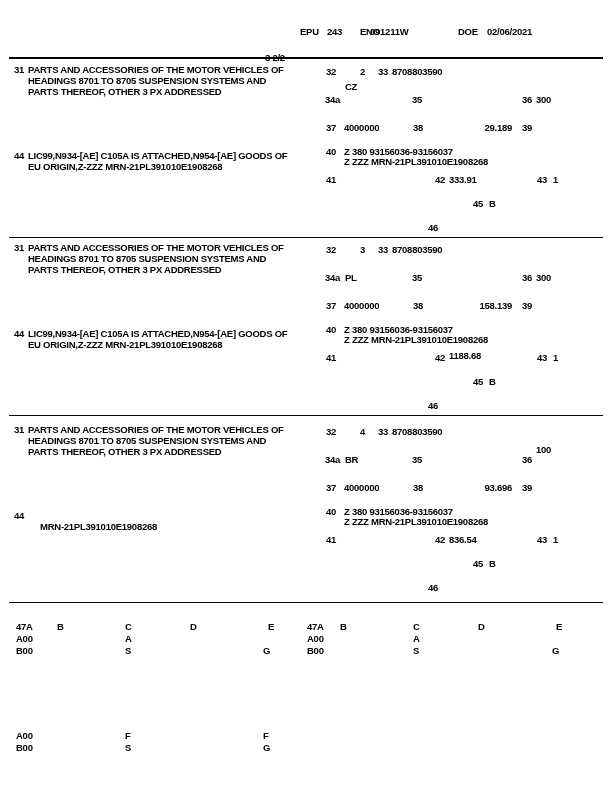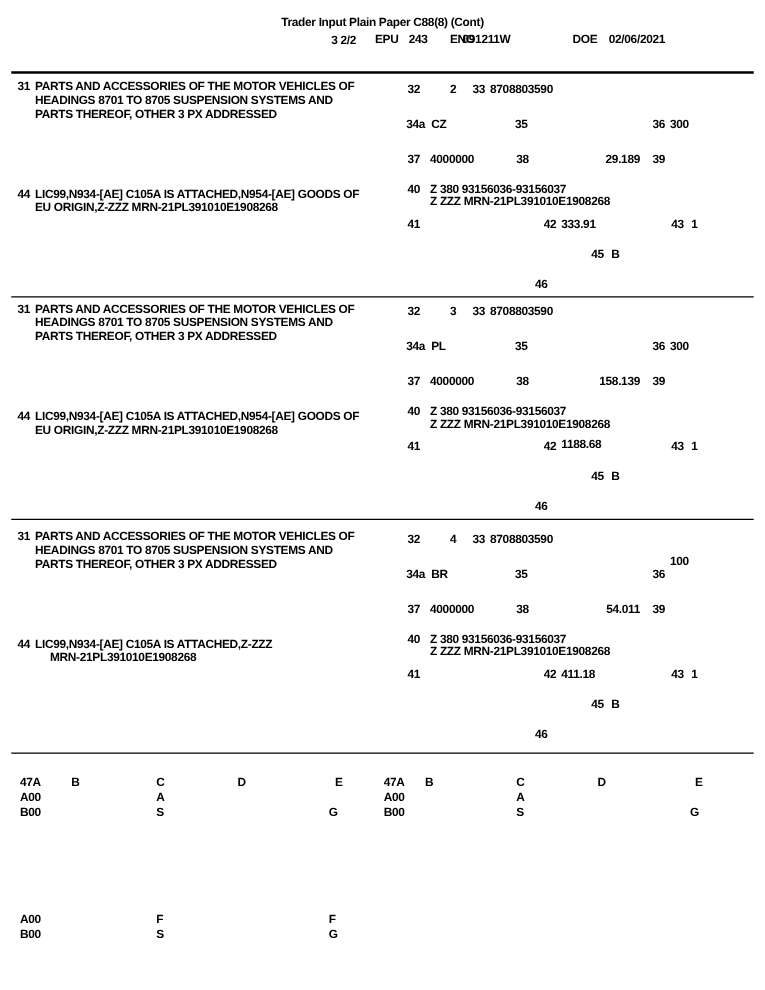--- a/index.html
+++ b/index.html
@@ -20,7 +20,6 @@
 
 <div class="page">
 
-  <div class="s ctr" style="top:13px">Trader Input Plain Paper C88(8) (Cont)</div>
   <span class="s" style="left:300px;top:26px">EPU</span>
   <span class="s" style="left:327px;top:26px">243</span>
   <span class="s" style="left:360px;top:26px">ENO</span>

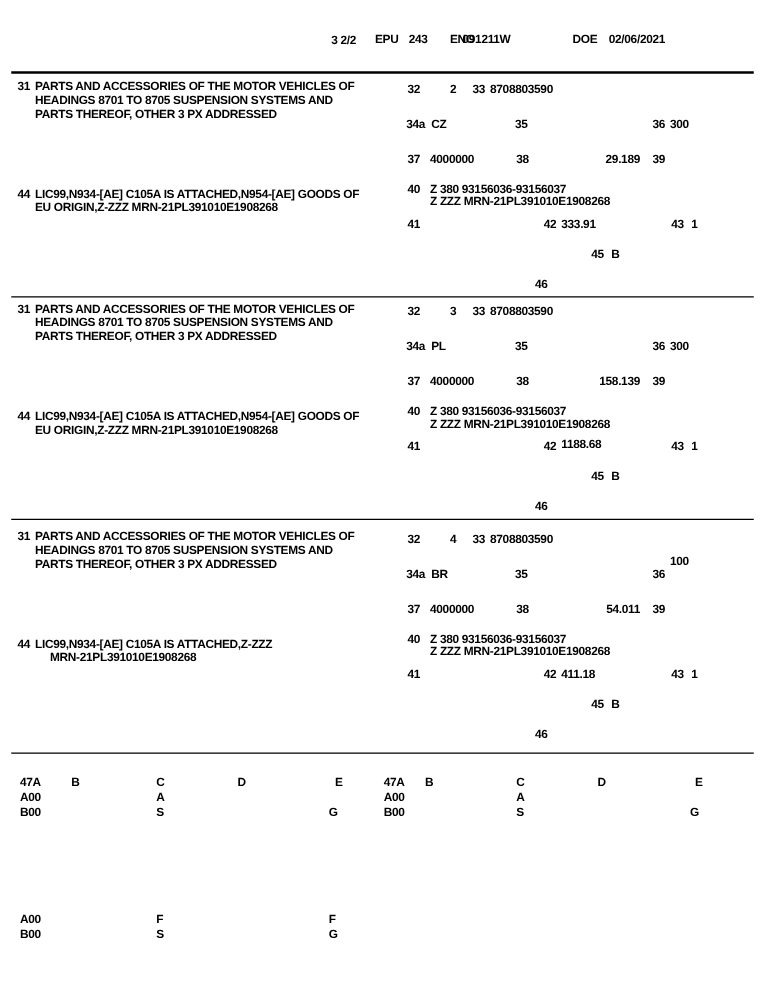--- a/index.html
+++ b/index.html
@@ -26,7 +26,7 @@
   <span class="s" style="left:370px;top:26px">091211W</span>
   <span class="s" style="left:458px;top:26px">DOE</span>
   <span class="s" style="left:487px;top:26px">02/06/2021</span>
-  <span class="s" style="left:265px;top:27px">3 2/2</span>
+  <span class="s" style="left:265px;top:52px">3 2/2</span>
   <div class="rule thick" style="top:57px"></div>
 
   <div class="item-section" style="top:60px">

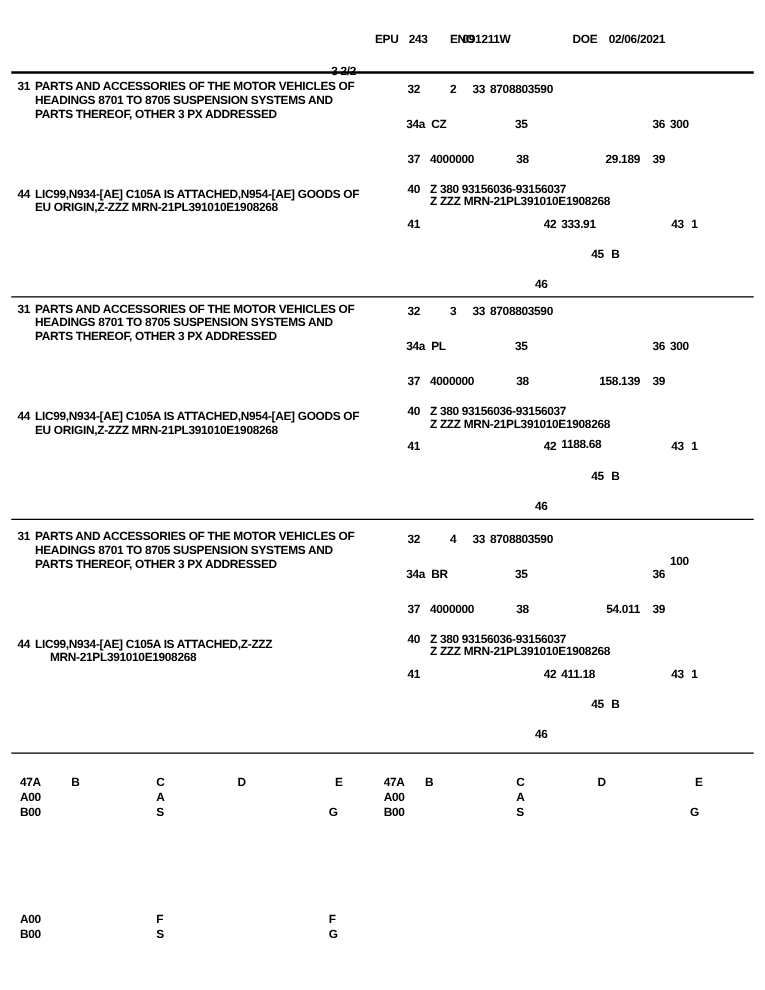--- a/index.html
+++ b/index.html
@@ -39,7 +39,7 @@
     <span class="s" style="left:378px;top:6px">33</span>
     <span class="s" style="left:392px;top:6px">8708803590</span>
     <span class="s" style="left:325px;top:34px">34a</span>
-    <span class="s" style="left:345px;top:34px">CZ</span>
+    <span class="s" style="left:345px;top:21px">CZ</span>
     <span class="s" style="left:412px;top:34px">35</span>
     <span class="s" style="left:522px;top:34px">36</span>
     <span class="s" style="left:536px;top:34px">300</span>

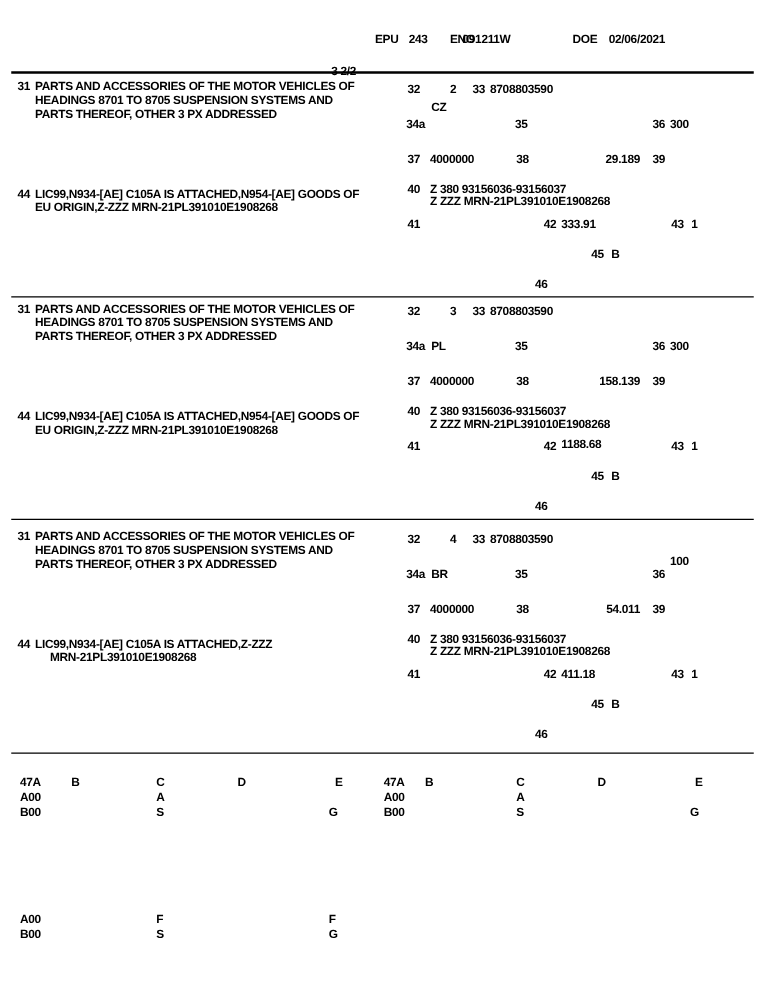--- a/index.html
+++ b/index.html
@@ -118,7 +118,7 @@
     <span class="s" style="left:326px;top:62px">37</span>
     <span class="s" style="left:344px;top:62px">4000000</span>
     <span class="s" style="left:413px;top:62px">38</span>
-    <span class="s ra" style="left:440px;top:62px;width:72px">54.011</span>
+    <span class="s ra" style="left:440px;top:62px;width:72px">93.696</span>
     <span class="s" style="left:522px;top:62px">39</span>
     <span class="s" style="left:326px;top:86px">40</span>
     <span class="s" style="left:344px;top:86px">Z 380 93156036-93156037</span>

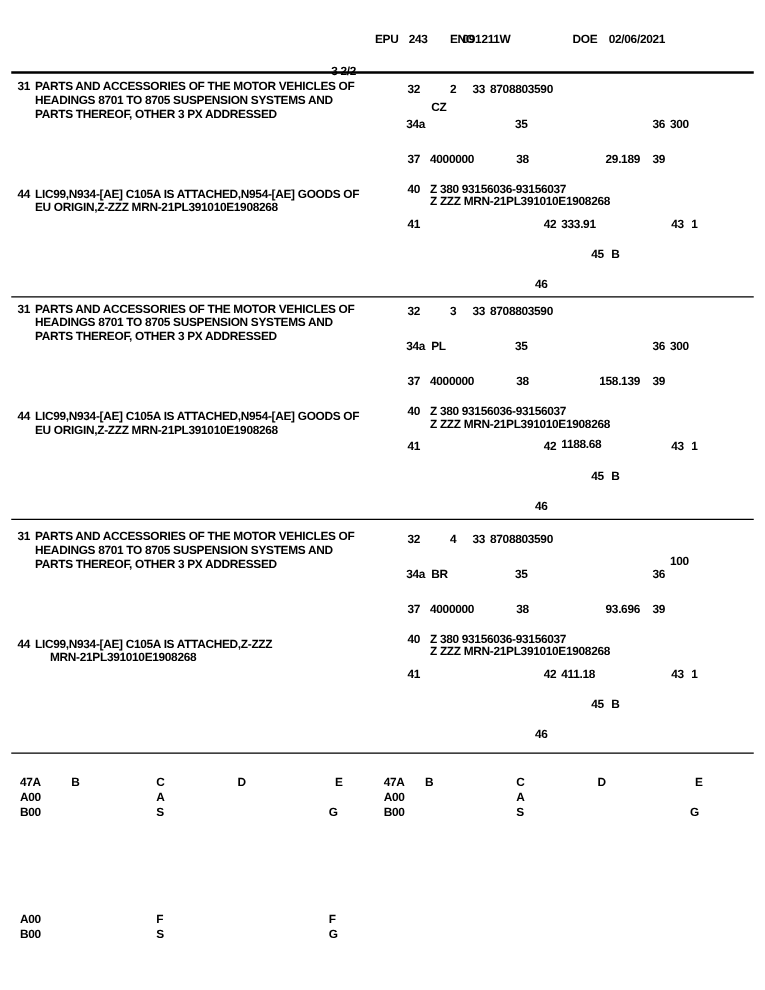--- a/index.html
+++ b/index.html
@@ -124,7 +124,6 @@
     <span class="s" style="left:344px;top:86px">Z 380 93156036-93156037</span>
     <span class="s" style="left:344px;top:96px">Z ZZZ MRN-21PL391010E1908268</span>
     <span class="s" style="left:14px;top:90px">44</span>
-    <span class="s" style="left:28px;top:90px">LIC99,N934-[AE] C105A IS ATTACHED,Z-ZZZ</span>
     <span class="s" style="left:40px;top:101px">MRN-21PL391010E1908268</span>
     <span class="s" style="left:326px;top:114px">41</span>
     <span class="s" style="left:435px;top:114px">42</span>

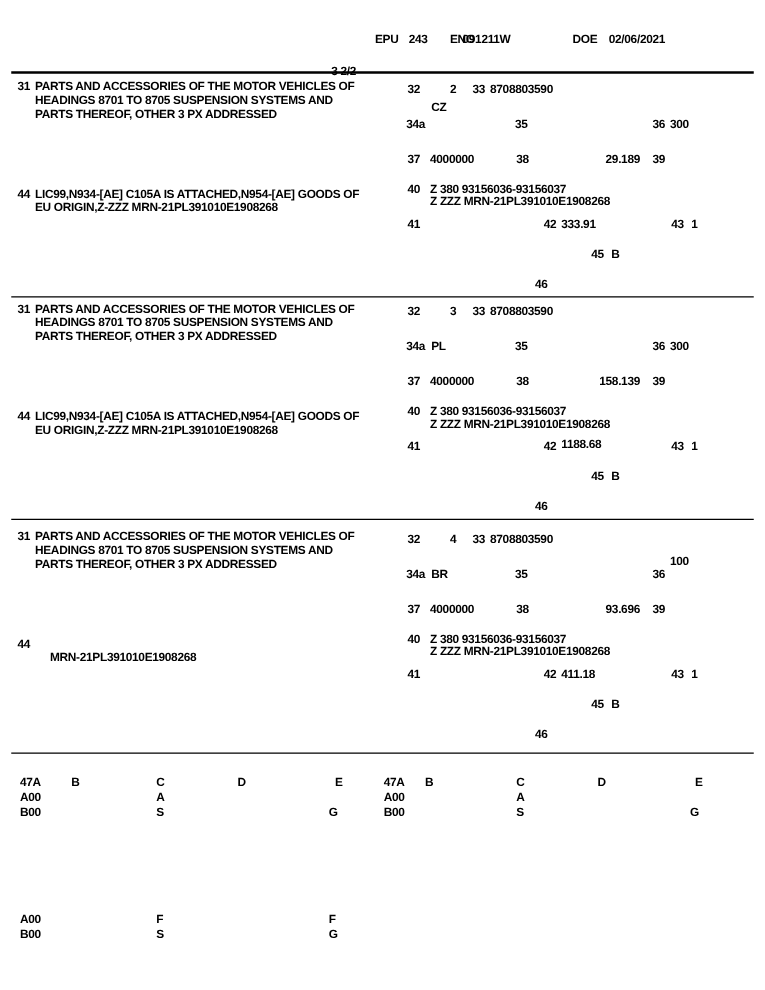--- a/index.html
+++ b/index.html
@@ -127,7 +127,7 @@
     <span class="s" style="left:40px;top:101px">MRN-21PL391010E1908268</span>
     <span class="s" style="left:326px;top:114px">41</span>
     <span class="s" style="left:435px;top:114px">42</span>
-    <span class="s" style="left:449px;top:114px">411.18</span>
+    <span class="s" style="left:449px;top:114px">836.54</span>
     <span class="s" style="left:537px;top:114px">43</span>
     <span class="s" style="left:553px;top:114px">1</span>
     <span class="s" style="left:473px;top:138px">45</span>

